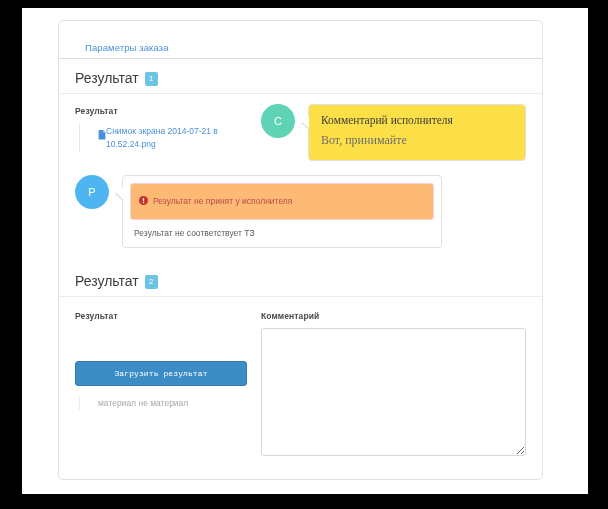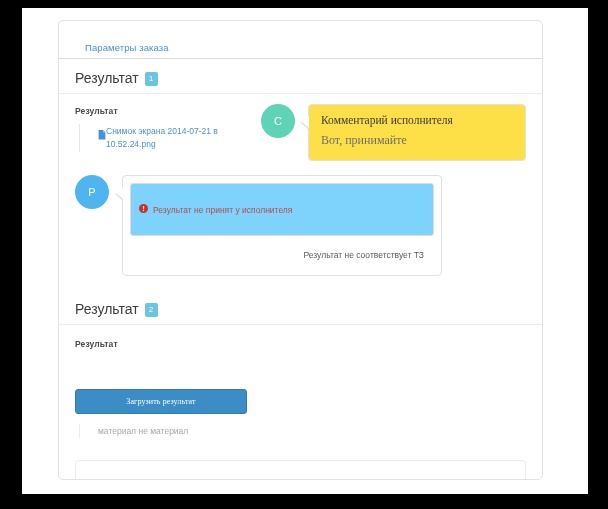--- a/index.html
+++ b/index.html
@@ -252,14 +252,14 @@
     border-color: transparent #ffffff transparent transparent;
   }
   .alert-danger {
-    background: #7dd3fc;
+    background: #fdba74;
     border: 1px solid #eed3d7;
     border-radius: 3px;
     color: #b94a48;
     font-size: 8.5px;
-    padding: 20px 8px;
-    display: flex;
-    align-items: flex-end;
+    padding: 12px 8px;
+    display: flex;
+    align-items: center;
     gap: 5px;
     box-sizing: border-box;
   }

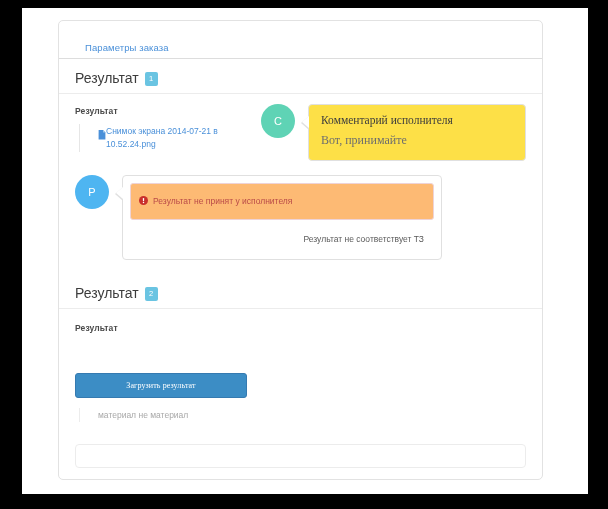--- a/index.html
+++ b/index.html
@@ -277,8 +277,7 @@
   .reject-text {
     font-size: 8.5px;
     color: #5a5a5a;
-    margin: 6px;
-    text-align: right;
+    margin: 0;
   }
 
   

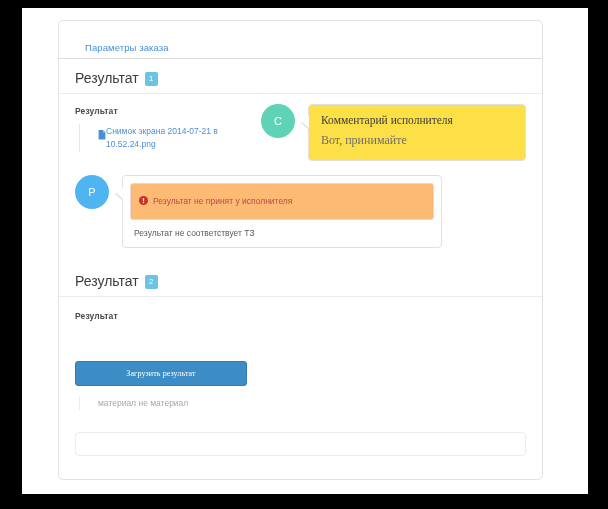--- a/index.html
+++ b/index.html
@@ -428,6 +428,10 @@
             <div class="empty-note">материал не материал</div>
           </div>
 
+          <div class="comment-col">
+            <div class="comment-label">Комментарий</div>
+            <textarea class="comment-area" placeholder="" style=""></textarea>
+          </div>
 
         </div>
       </div>

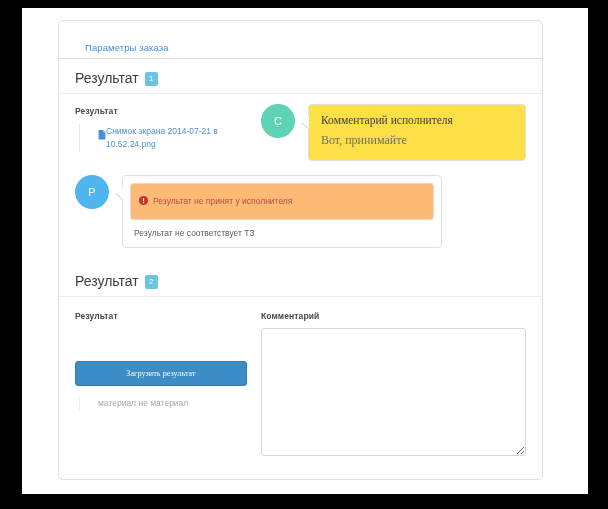--- a/index.html
+++ b/index.html
@@ -298,7 +298,7 @@
     border: 1px solid #357ab0;
     color: #ffffff;
     font-size: 8px;
-    font-family: Liberation Serif, serif;
+    font-family: Liberation Mono, monospace;
     padding: 7px 4px;
     border-radius: 3px;
     cursor: pointer;

